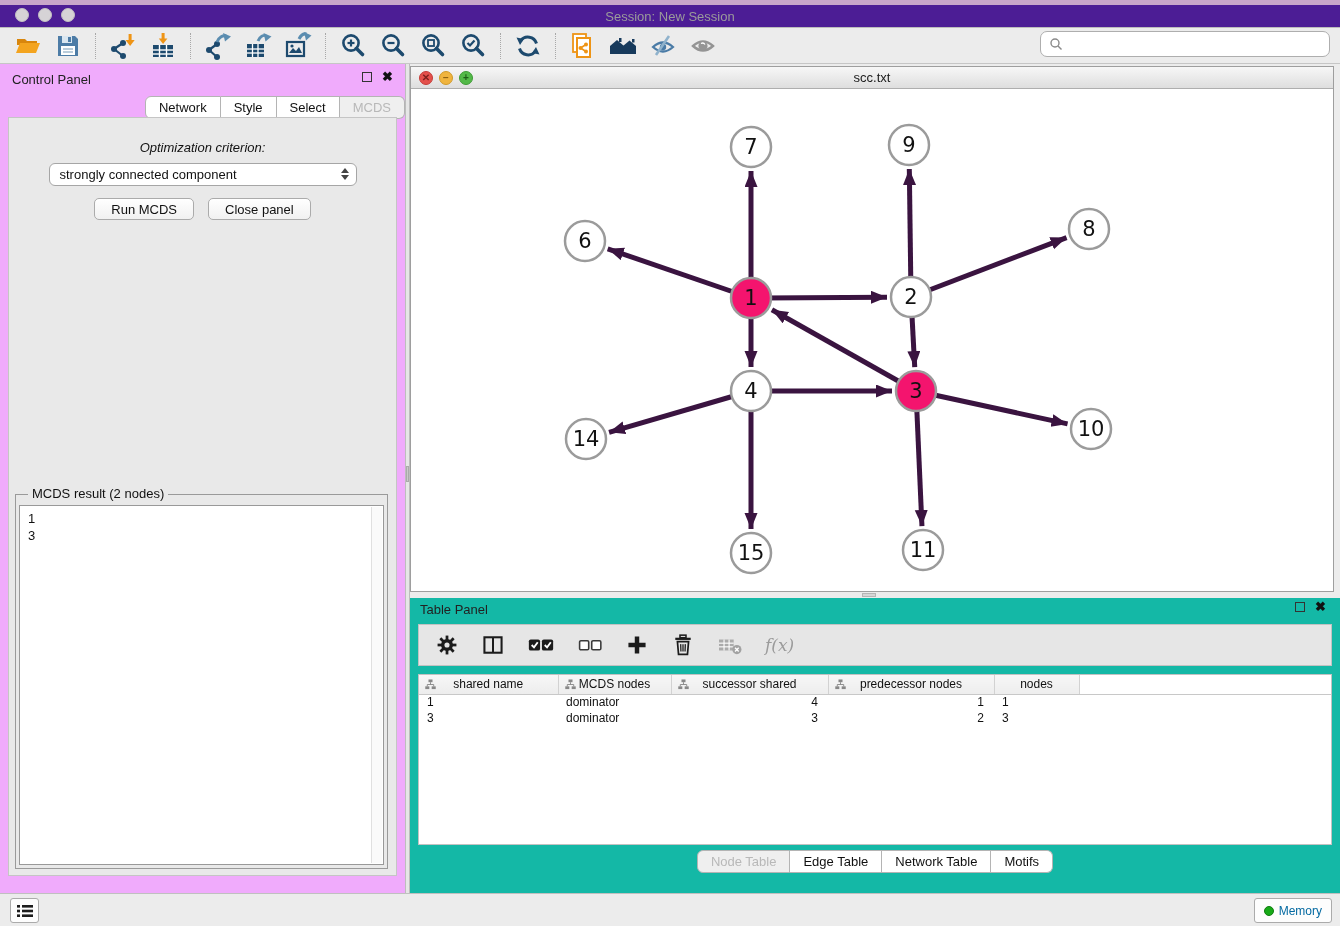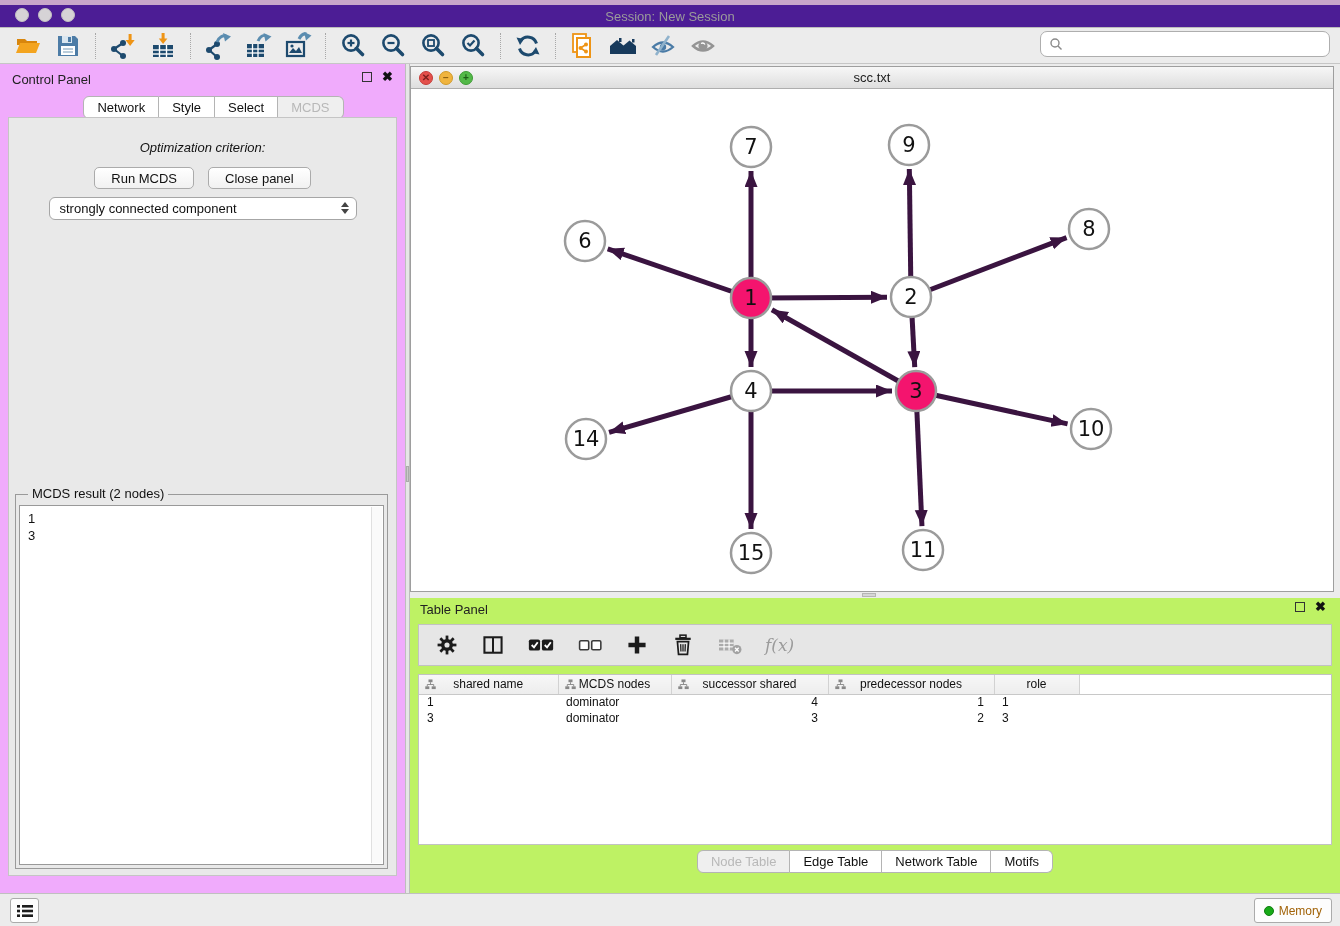--- a/index.html
+++ b/index.html
@@ -25,7 +25,7 @@
   .panel-btns { position:absolute; right:12px; top:8px; display:flex; gap:10px; align-items:center; }
   .float-glyph { width:10px; height:10px; border:1.5px solid #333; display:inline-block; }
   .close-glyph { font-size:13px; font-weight:bold; color:#111; line-height:10px; }
-  #cp-tabs { position:absolute; left:11px; top:32px; width:100%; display:flex; justify-content:center; }
+  #cp-tabs { position:absolute; left:0; top:32px; width:100%; display:flex; justify-content:flex-end; }
   .tab { background:#fff; border:1px solid #b4b4b4; border-left:none; font-size:13px; color:#111; padding:3px 13px; cursor:default; }
   .tab:first-child { border-left:1px solid #b4b4b4; border-radius:6px 0 0 6px; }
   .tab:last-child { border-radius:0 6px 6px 0; }

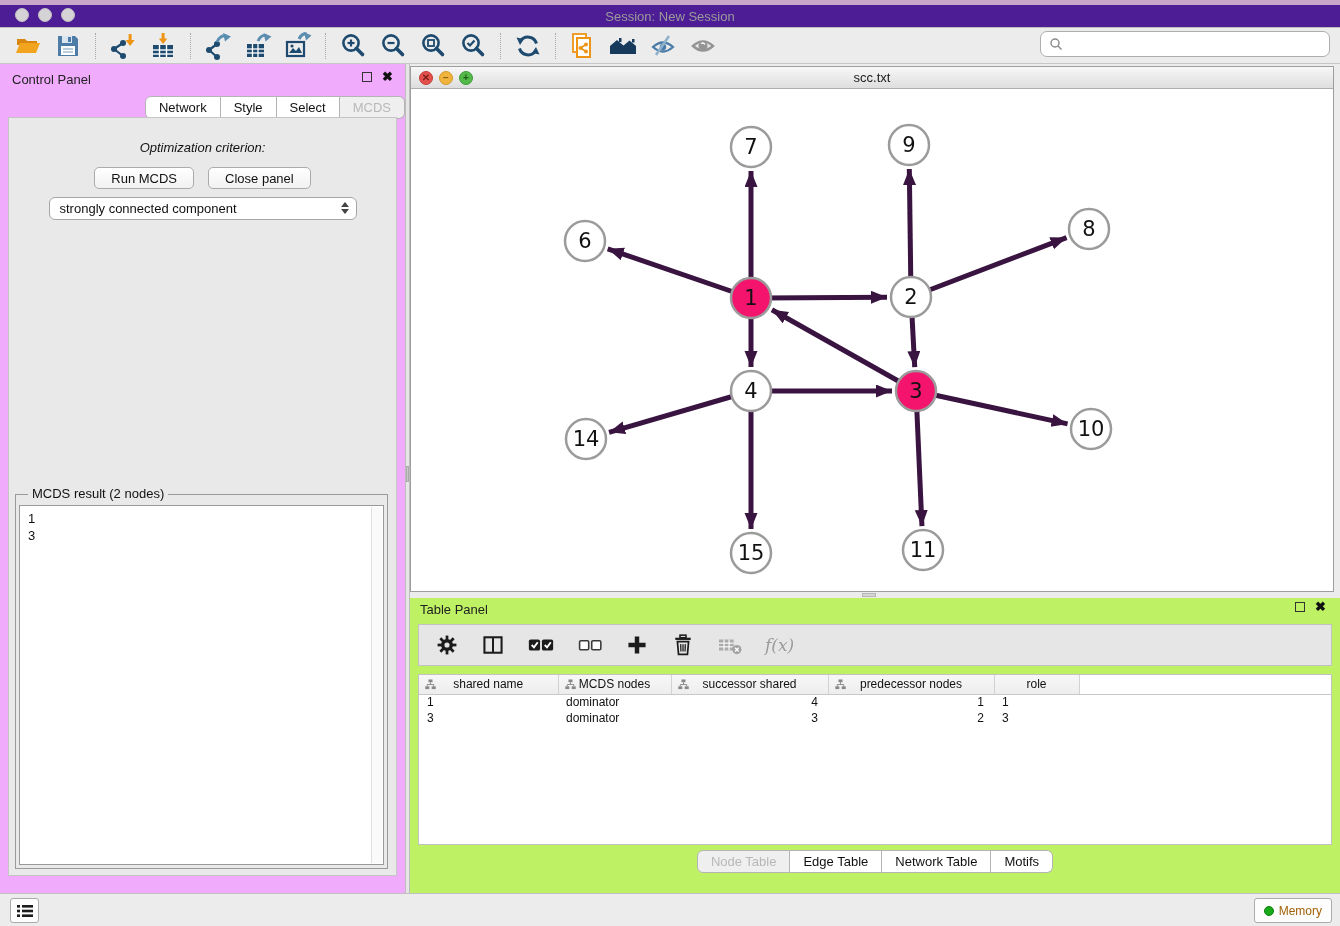--- a/index.html
+++ b/index.html
@@ -273,16 +273,16 @@
     </div>
     <div id="cp-content">
       <div id="opt-label">Optimization criterion:</div>
-      <div id="cp-buttons">
-        <button class="mac-btn">Run MCDS</button>
-        <button class="mac-btn">Close panel</button>
-      </div>
       <div id="criterion-select">
         <span>strongly connected component</span>
         <span class="stepper">
             <span class="tri-up"></span>
             <span class="tri-down"></span>
           </span>
+      </div>
+      <div id="cp-buttons">
+        <button class="mac-btn">Run MCDS</button>
+        <button class="mac-btn">Close panel</button>
       </div>
       <div id="result-box">
         <div id="result-legend">MCDS result (2 nodes)</div>

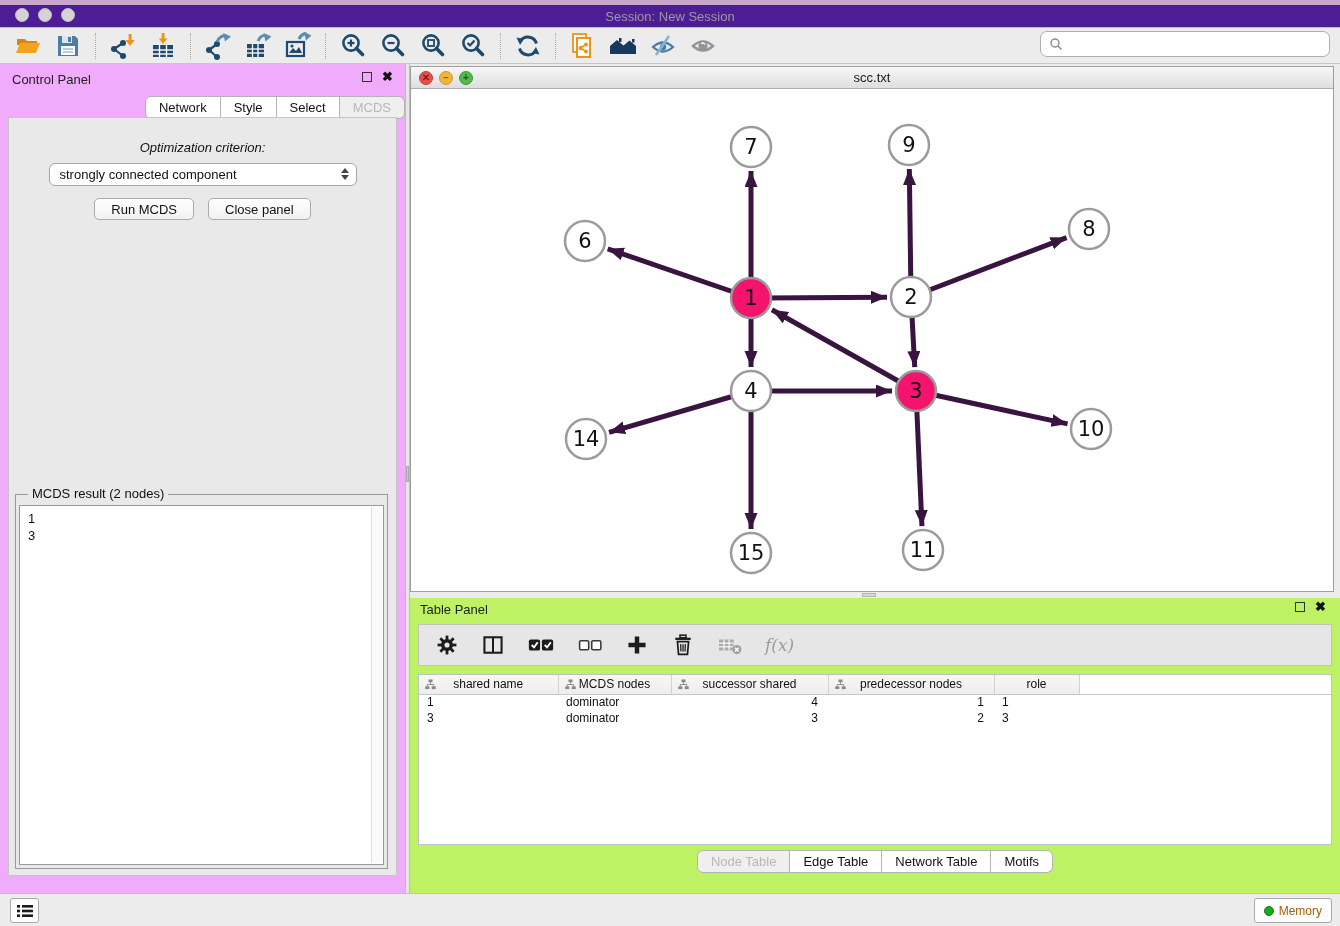--- a/index.html
+++ b/index.html
@@ -61,7 +61,7 @@
   #graph-wrap { position:relative; width:922px; height:502px; background:#fff; }
 
   
-  #table-panel { position:absolute; left:410px; top:598px; width:930px; height:295px; background:#bef264; }
+  #table-panel { position:absolute; left:410px; top:598px; width:930px; height:295px; background:#14b8a6; }
   #tp-title { position:absolute; left:10px; top:4px; font-size:13px; color:#222; }
   #tp-btns { position:absolute; right:14px; top:4px; display:flex; gap:10px; align-items:center; }
   #tp-toolbar { position:absolute; left:8px; right:8px; top:26px; height:42px; background:#e6e6e6; border:1px solid #c2c2c2; display:flex; align-items:center; padding-left:16px; gap:22px; }

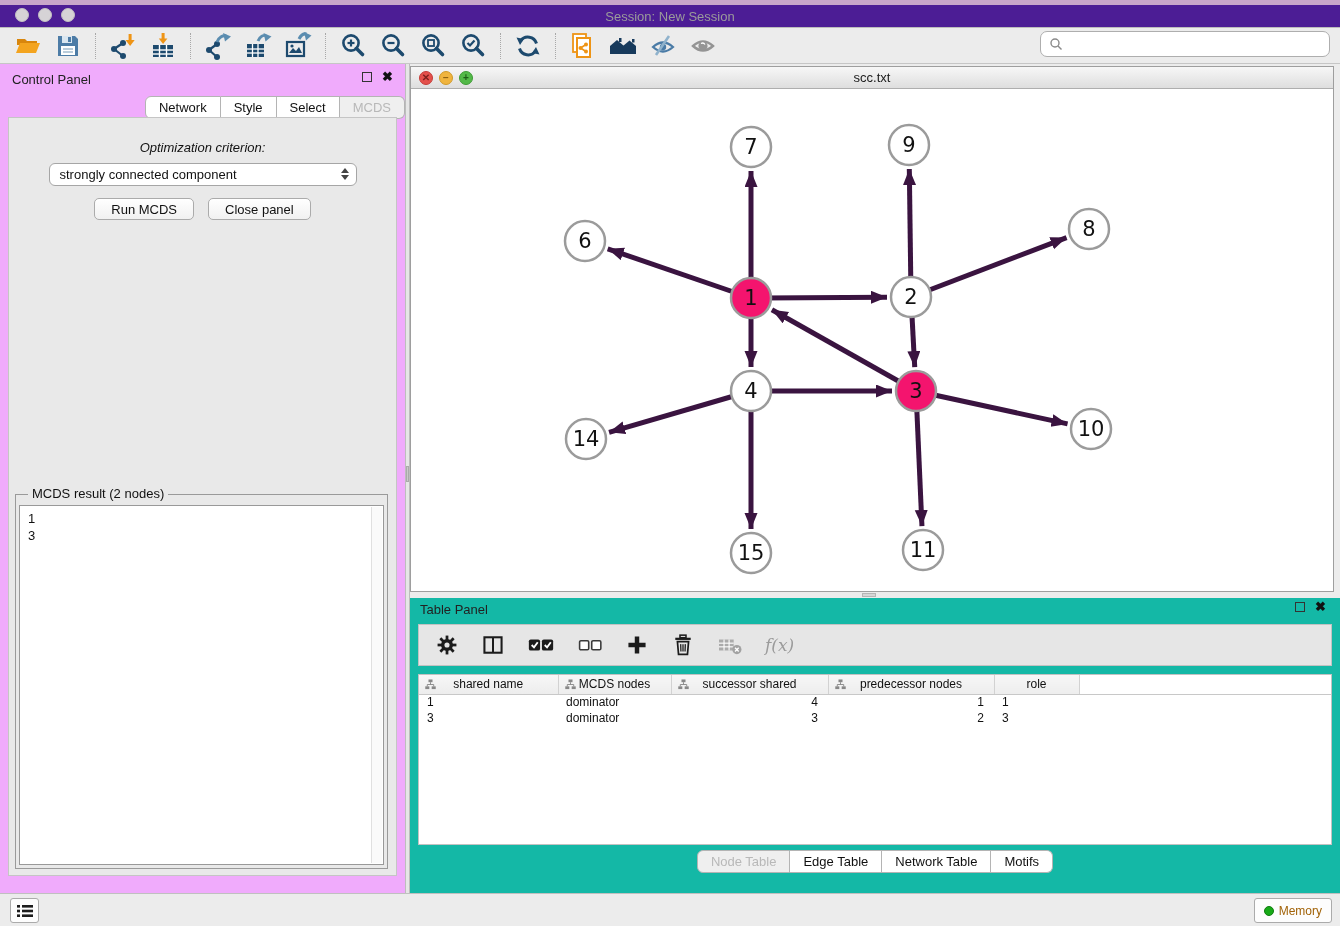--- a/index.html
+++ b/index.html
@@ -486,7 +486,7 @@
                   </g>
                   <path d="M6 3.5V6M2.5 8V6h7v2" stroke="#888" fill="none"></path>
                 </svg><span class="th-label">predecessor nodes</span></th>
-            <th><span class="th-label">role</span></th>
+            <th><span class="th-label">nodes</span></th>
             <th style="border-right:none;background:#fff;"></th>
           </tr>
         </thead>

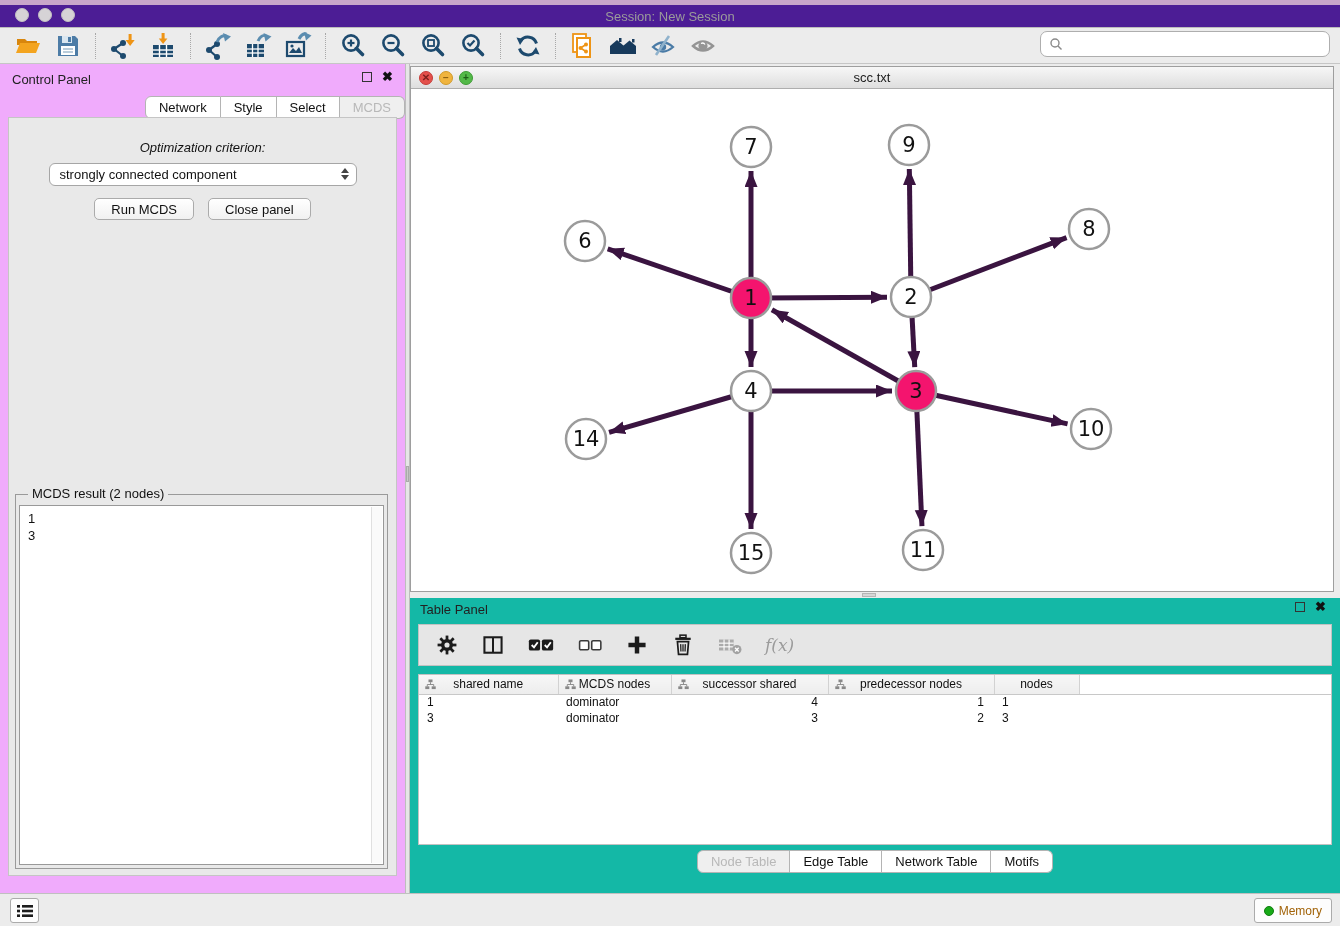--- a/index.html
+++ b/index.html
@@ -79,7 +79,7 @@
   
   #statusbar { position:absolute; left:0; top:893px; width:1340px; height:33px; background:#ececec; border-top:1px solid #c0c0c0; }
   #list-btn { position:absolute; left:10px; top:4px; width:29px; height:25px; background:#fdfdfd; border:1px solid #ababab; border-radius:3px; display:flex; align-items:center; justify-content:center; }
-  #memory-btn { position:absolute; right:8px; top:4px; height:25px; background:#fdfdfd; border:1px solid #ababab; border-radius:3px; display:flex; align-items:center; gap:5px; padding:0 9px; font-size:12px; color:#a16207; }
+  #memory-btn { position:absolute; right:8px; top:4px; height:25px; background:#fdfdfd; border:1px solid #ababab; border-radius:3px; display:flex; align-items:center; gap:5px; padding:0 9px; font-size:12px; color:#0369a1; }
   #memory-dot { width:10px; height:10px; border-radius:50%; background:#18aa18; border:1px solid #0f7d0f; }
 </style>
 </head>

